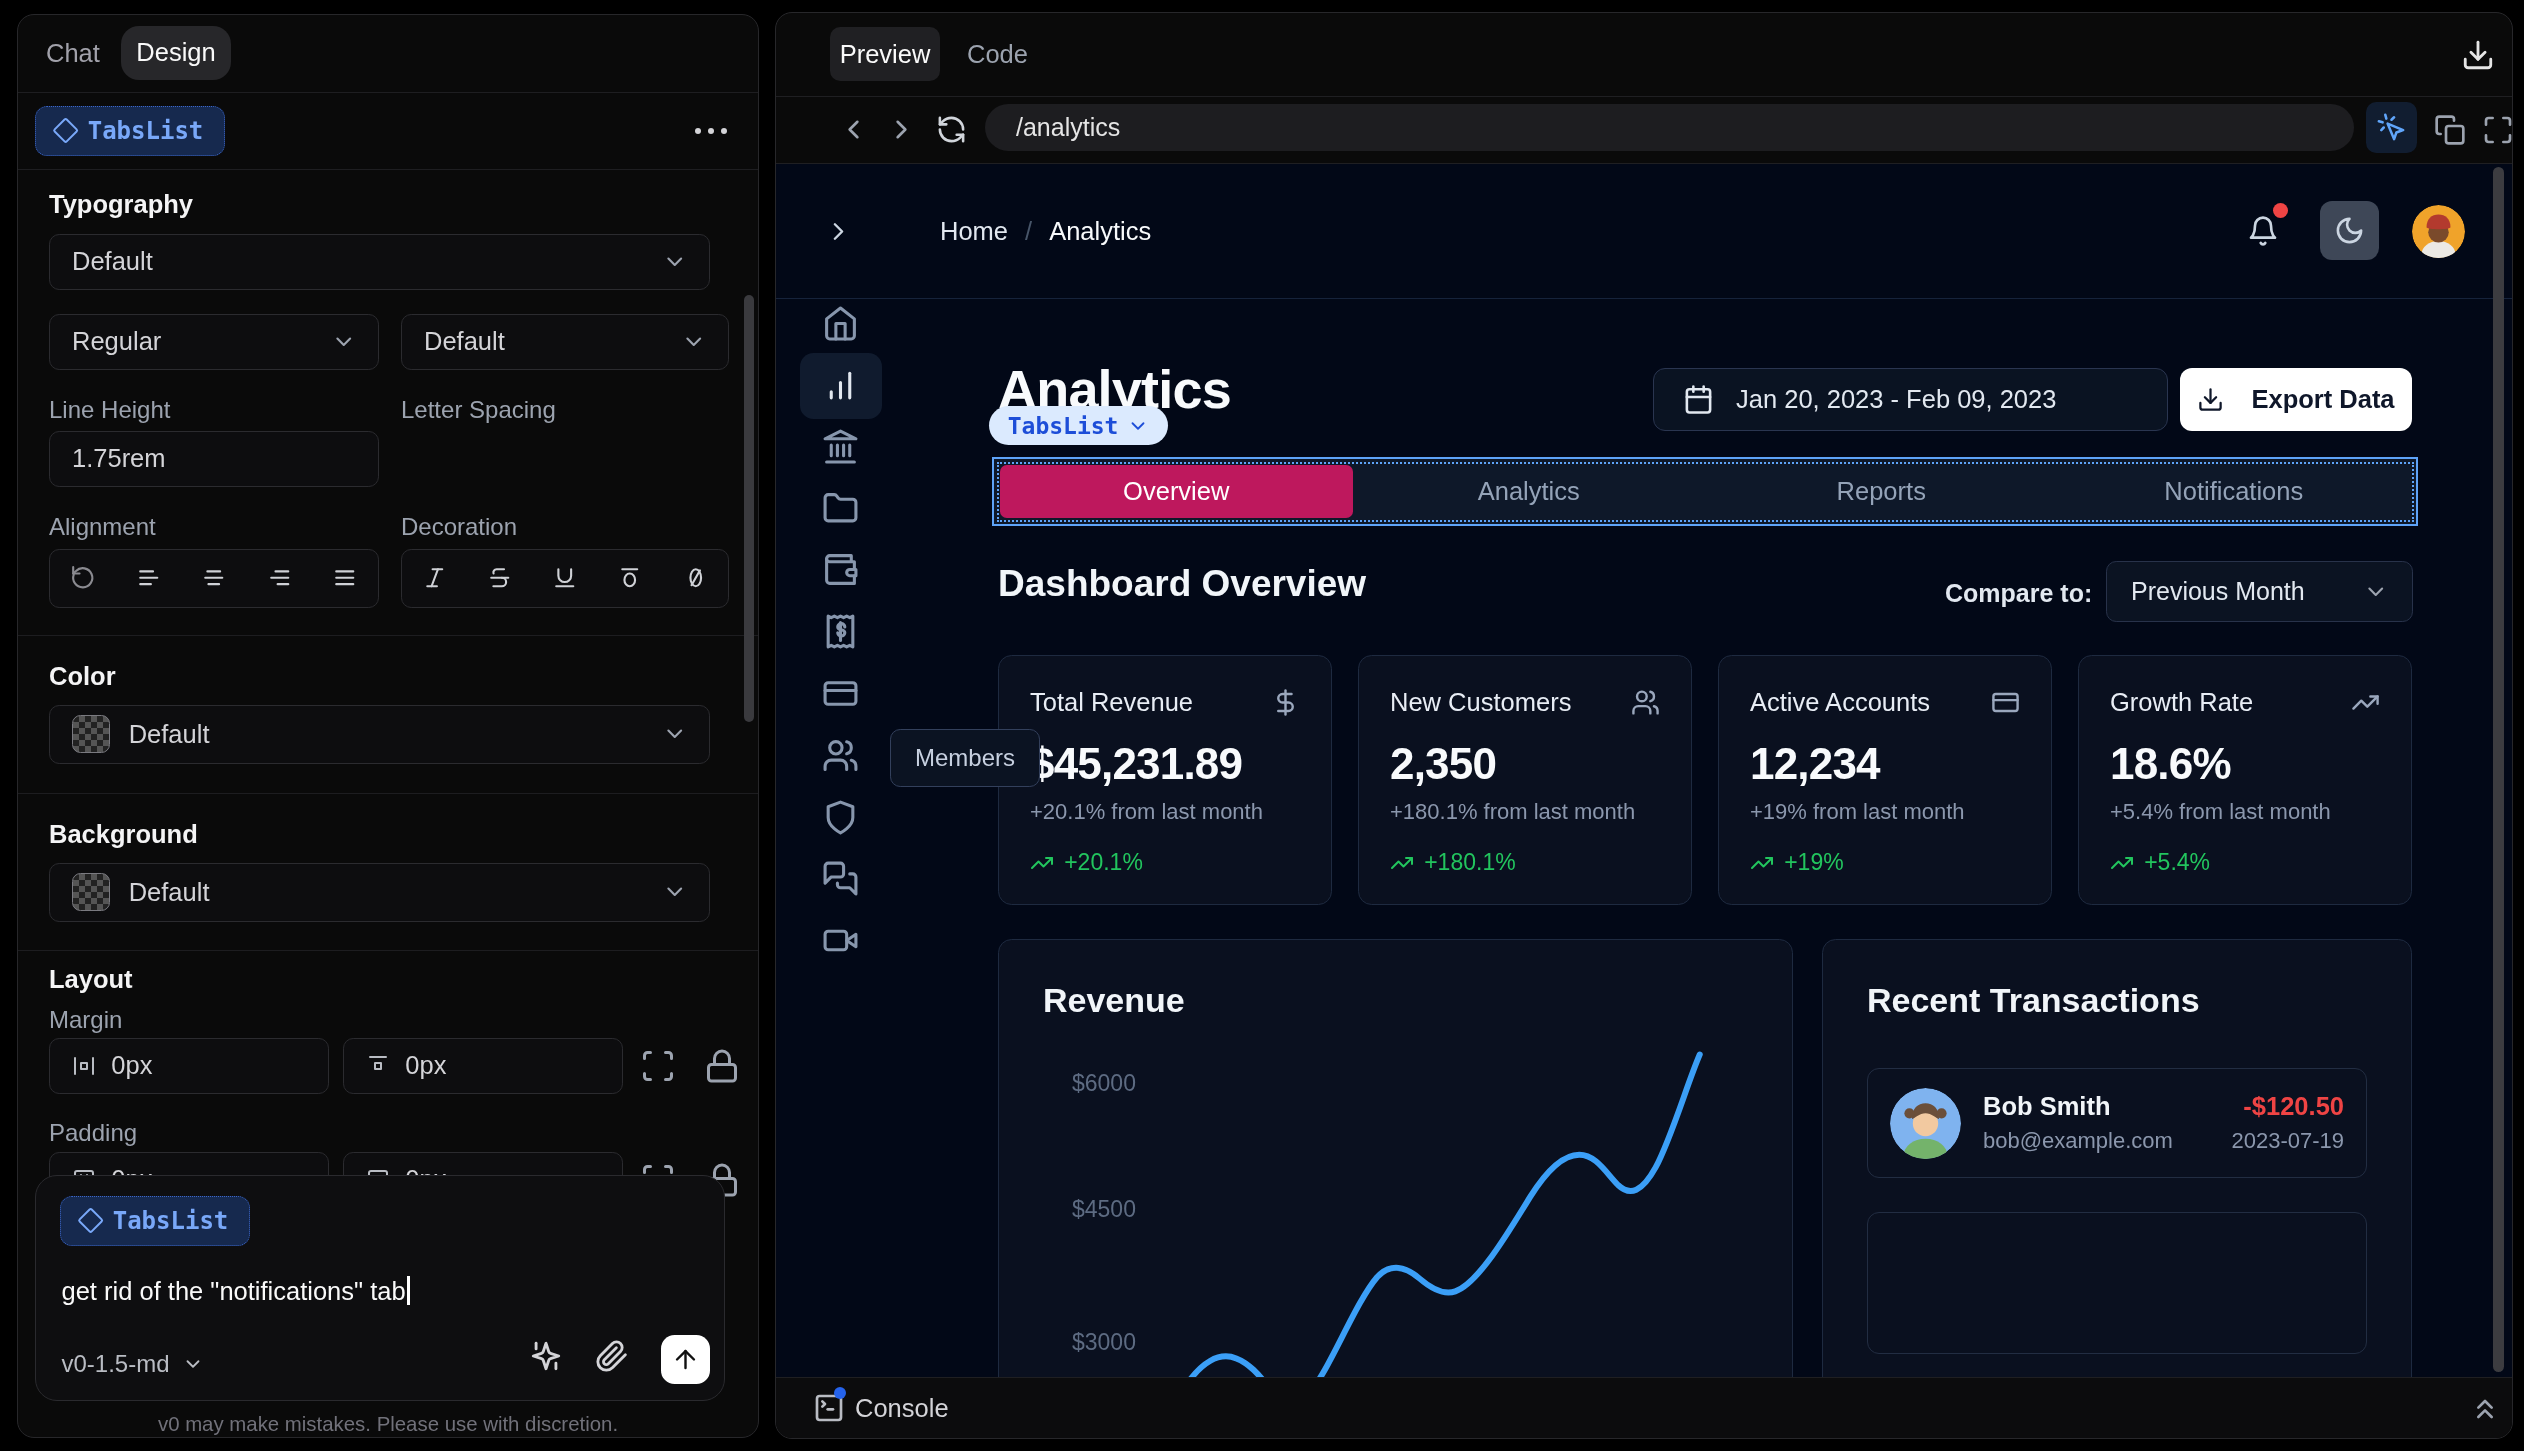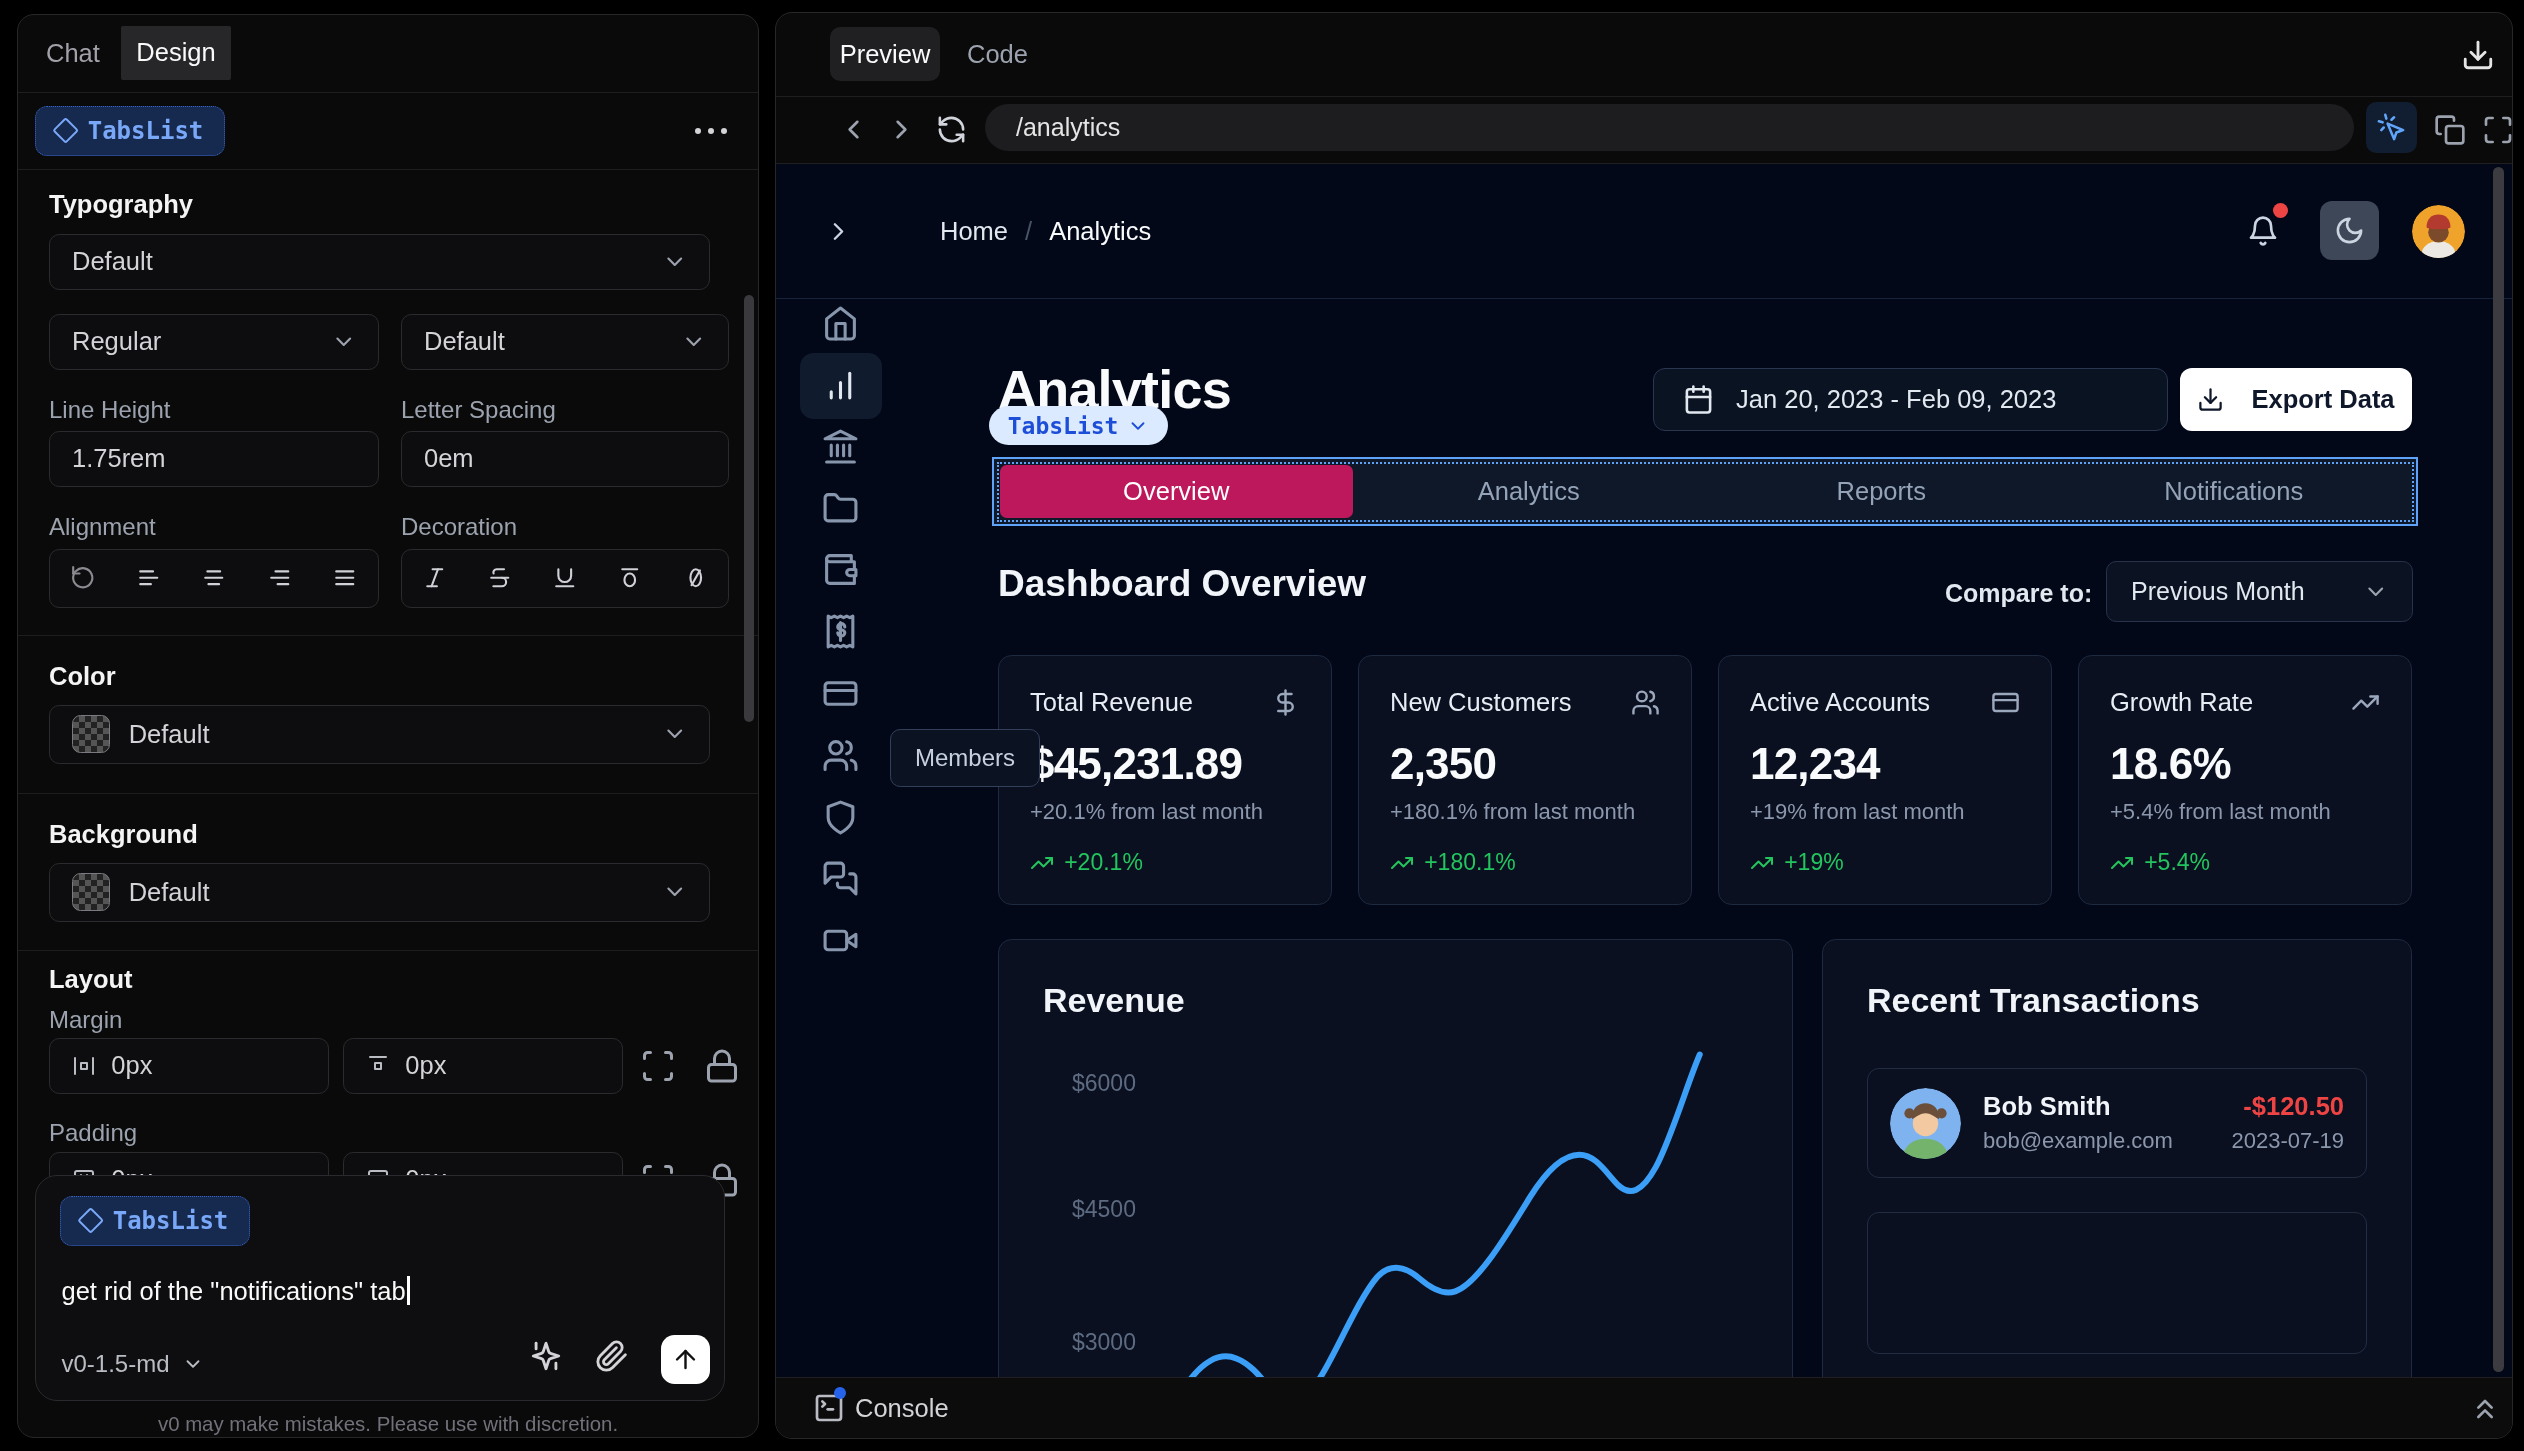--- a/index.html
+++ b/index.html
@@ -11,7 +11,7 @@
         border:0.8px solid #27272a;border-radius:17px;box-sizing:border-box;padding-left:12px;}
   .lp-tabs{position:absolute;left:0;top:0;right:0;height:77px;border-bottom:0.8px solid #1e1e21;}
   .chat-tab{position:absolute;left:28px;top:0;height:77px;display:flex;align-items:center;font-size:25.5px;color:#a1a1aa;}
-  .design-tab{position:absolute;left:103px;top:11px;width:110px;height:54px;background:#27272a;border-radius:2px;
+  .design-tab{position:absolute;left:103px;top:11px;width:110px;height:54px;background:#27272a;border-radius:18px;
         display:flex;align-items:center;justify-content:center;font-size:25.5px;color:#fafafa;}
   .lp-selrow{position:absolute;left:0;top:77px;right:0;height:77px;border-bottom:0.8px solid #1e1e21;}
   .chip-dark{display:inline-flex;align-items:center;gap:12px;background:#16294e;border:1.7px dotted #3b66c9;border-radius:12px;

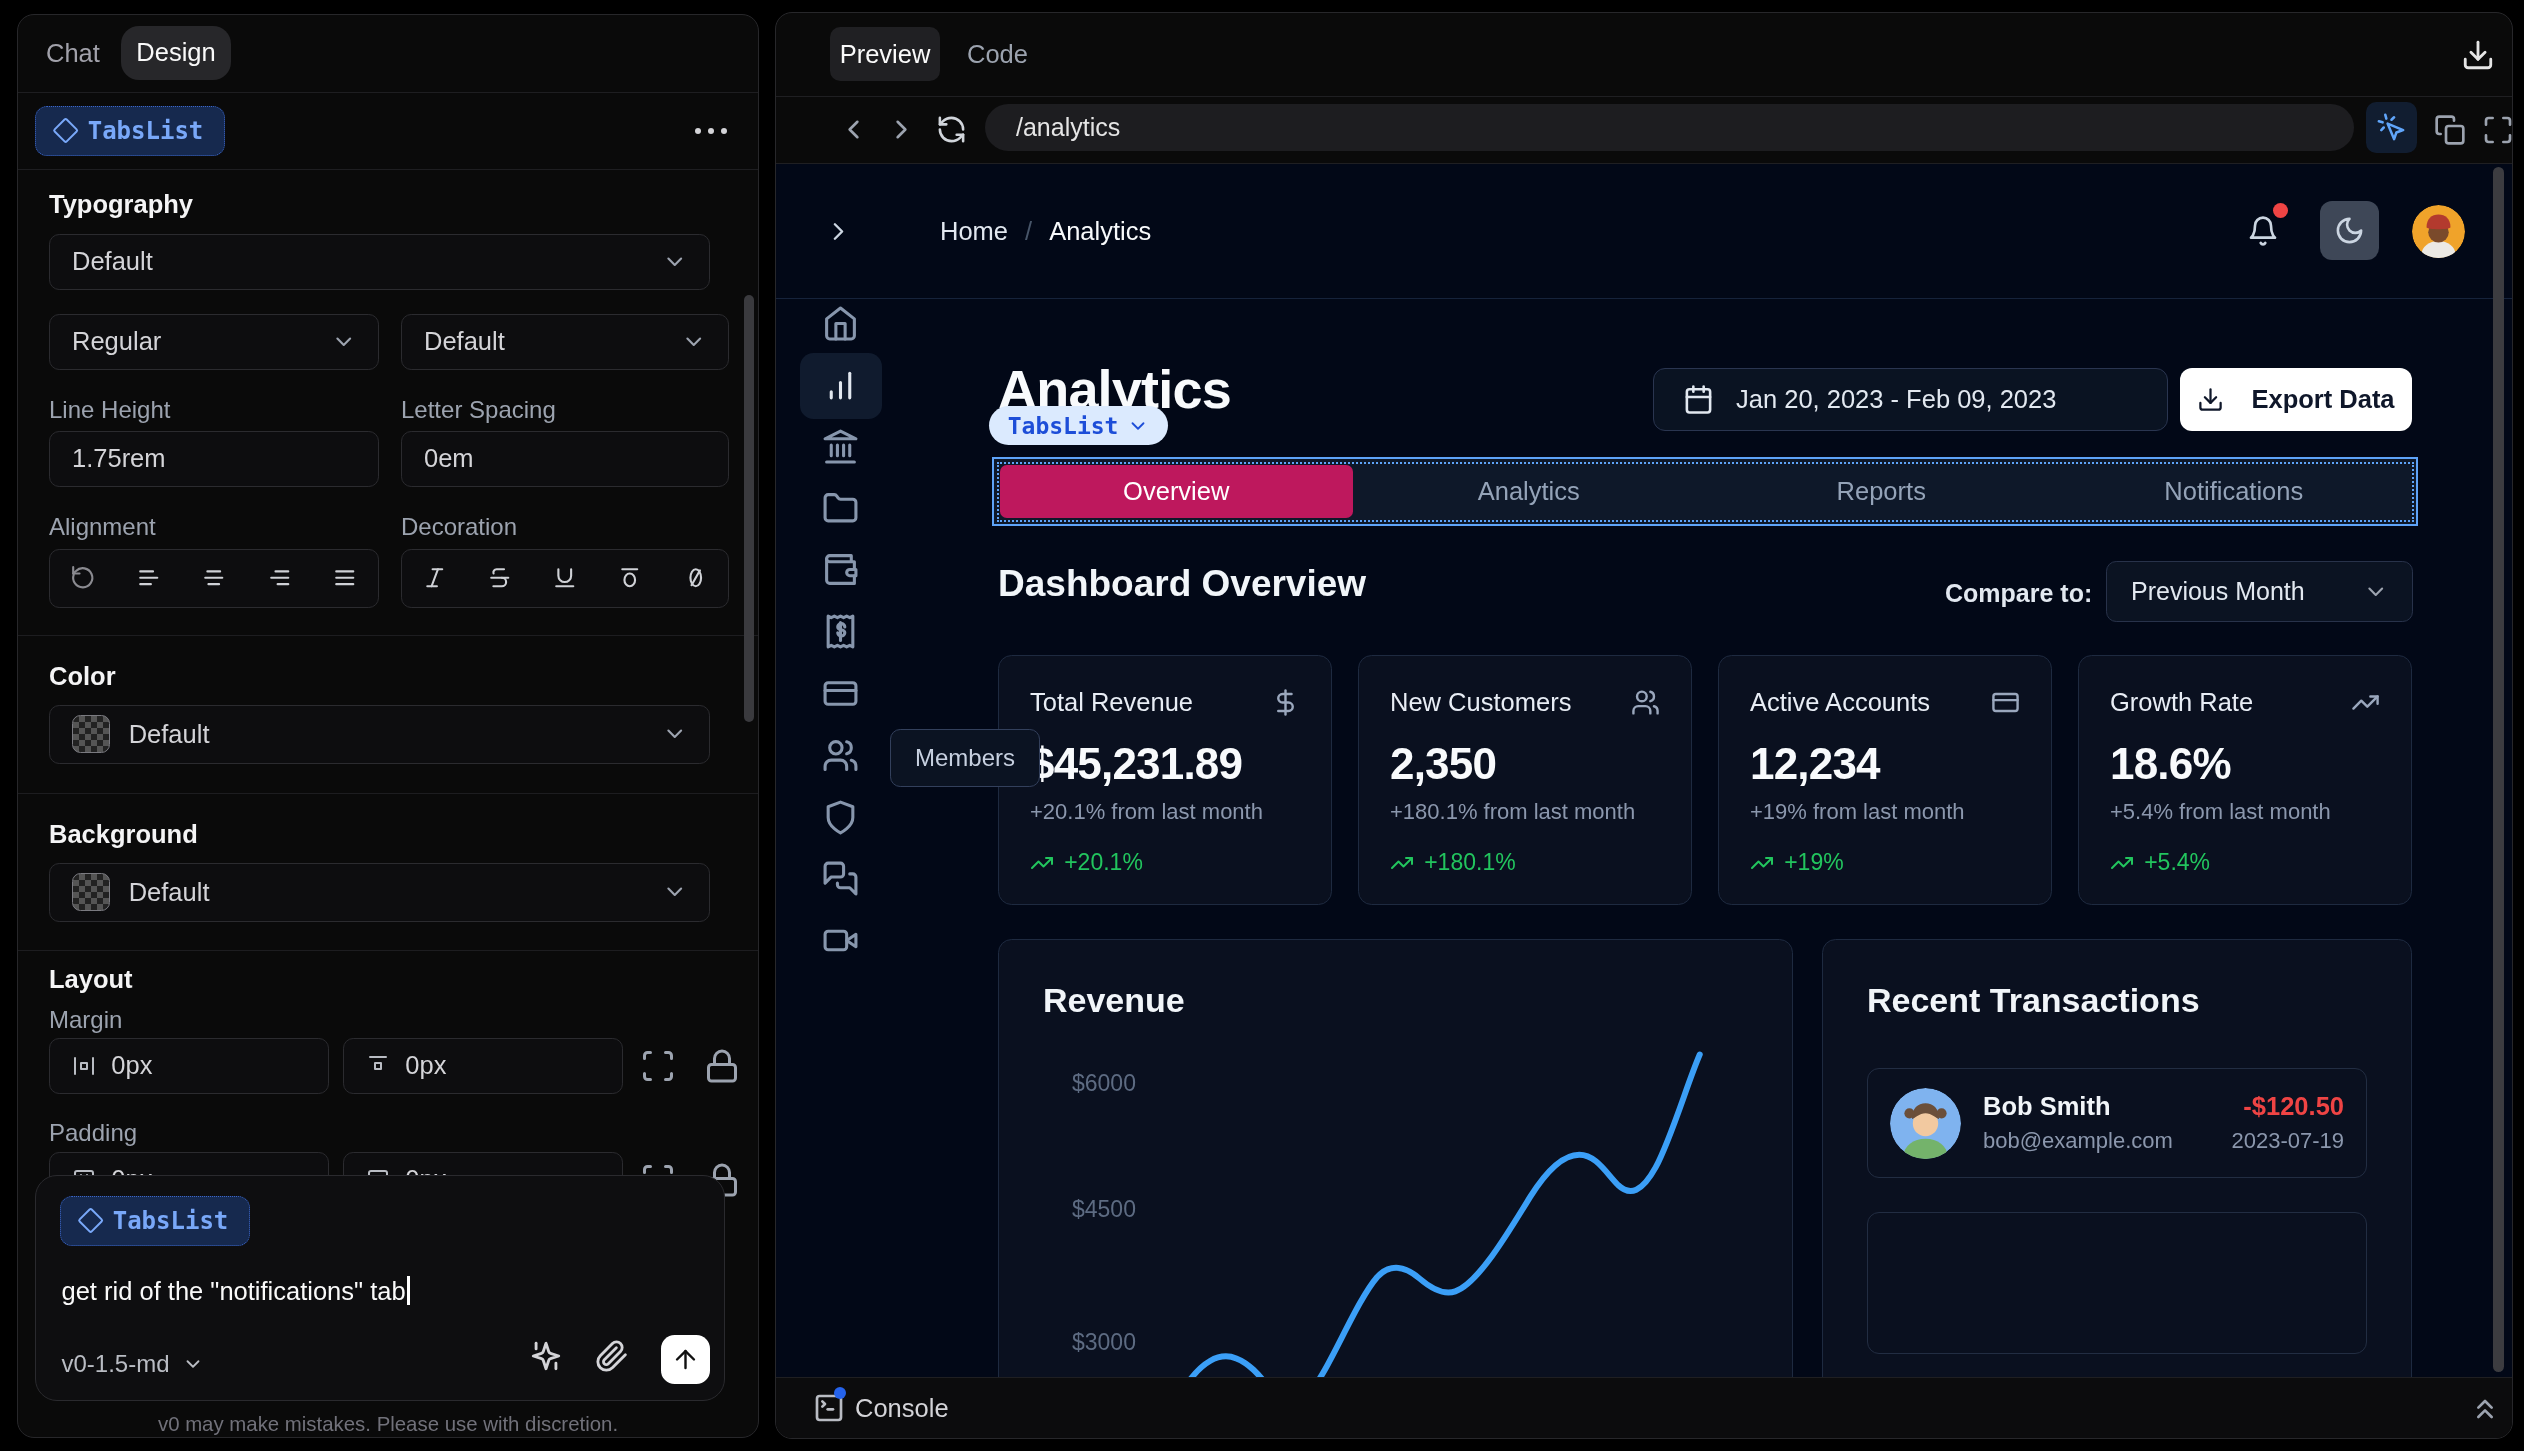--- a/index.html
+++ b/index.html
@@ -369,9 +369,6 @@
   <div class="inp" style="left:31px;top:416px;width:330px;">
       <span>1.75rem</span>
     </div>
-  <div class="inp" style="left:383px;top:416px;width:328px;">
-      <span>0em</span>
-    </div>
   <div class="lbl" style="left:31px;top:498px;">Alignment</div>
   <div class="lbl" style="left:383px;top:498px;">Decoration</div>
   <div class="icgroup" style="left:31px;top:534px;width:330px;">

